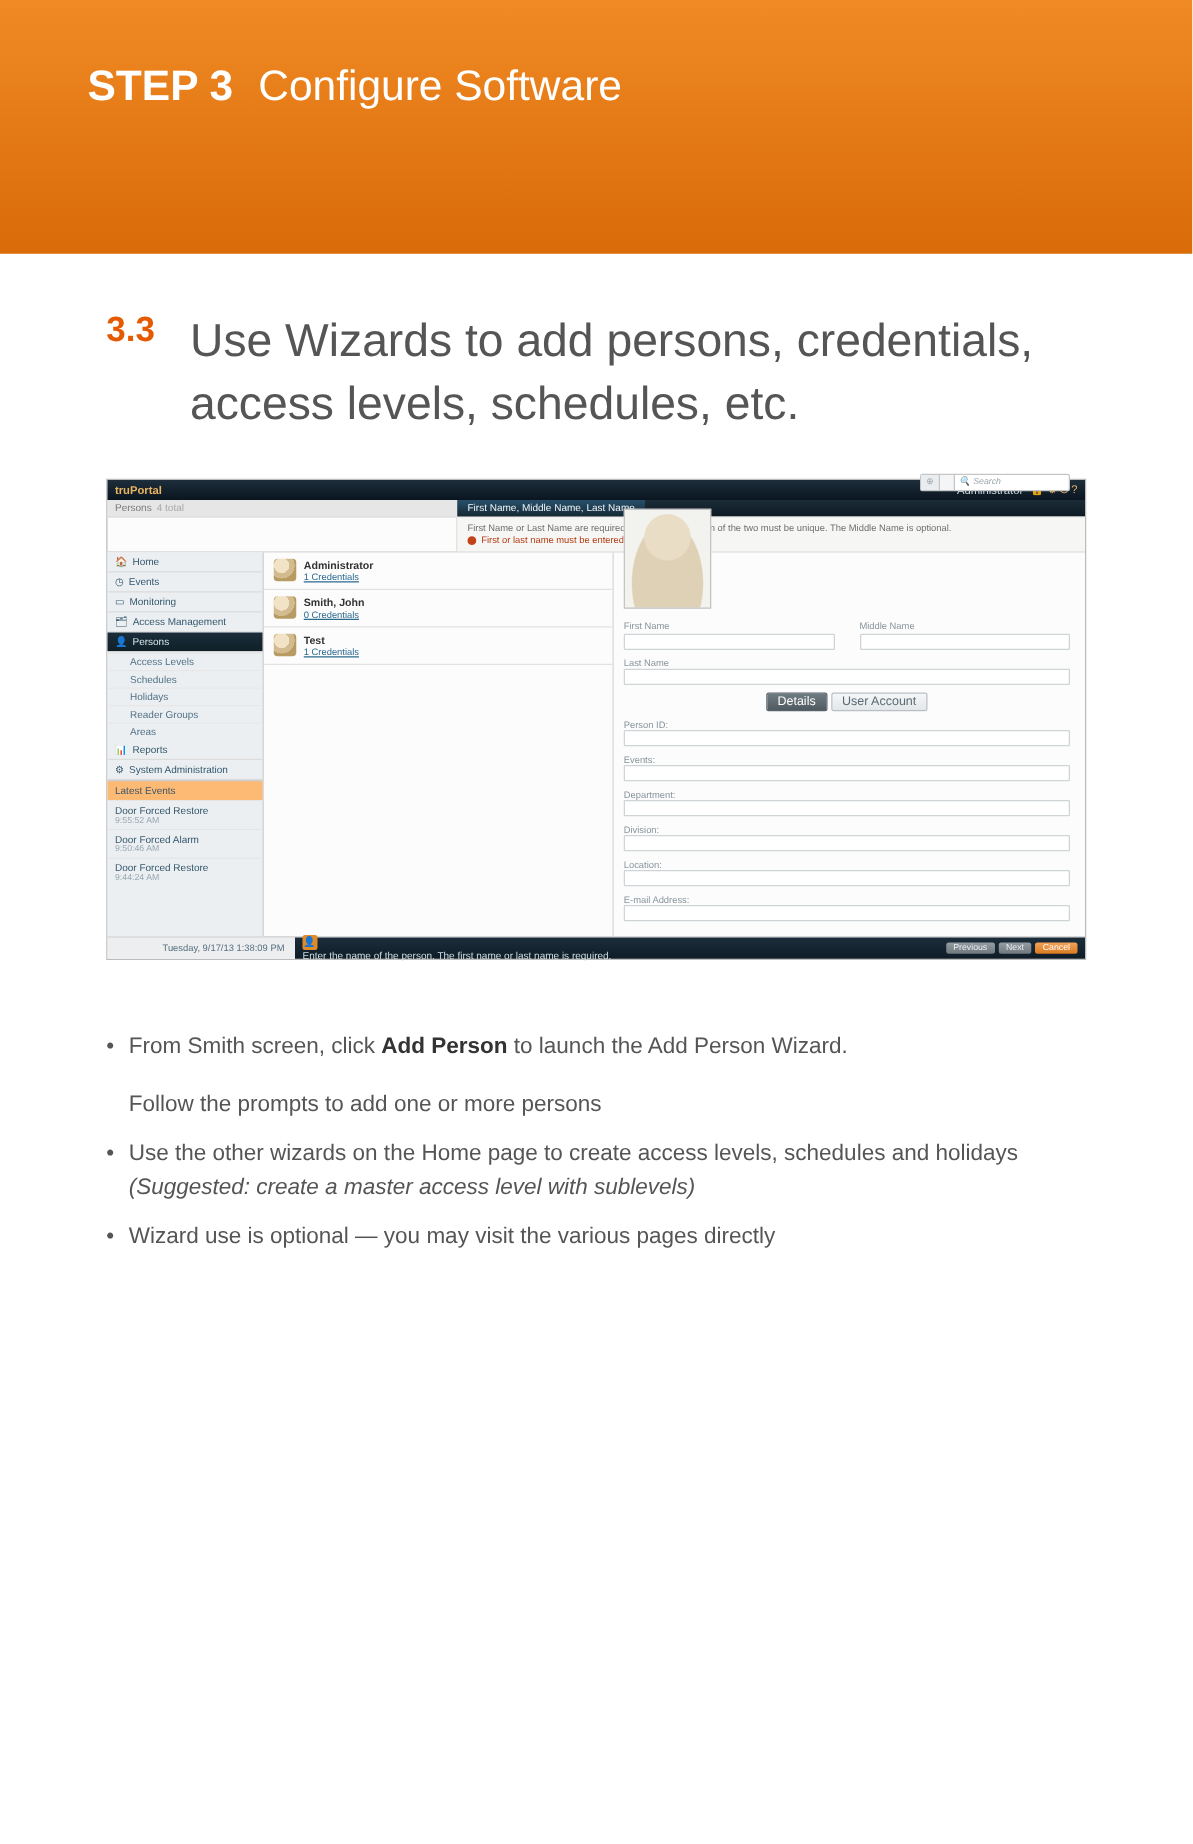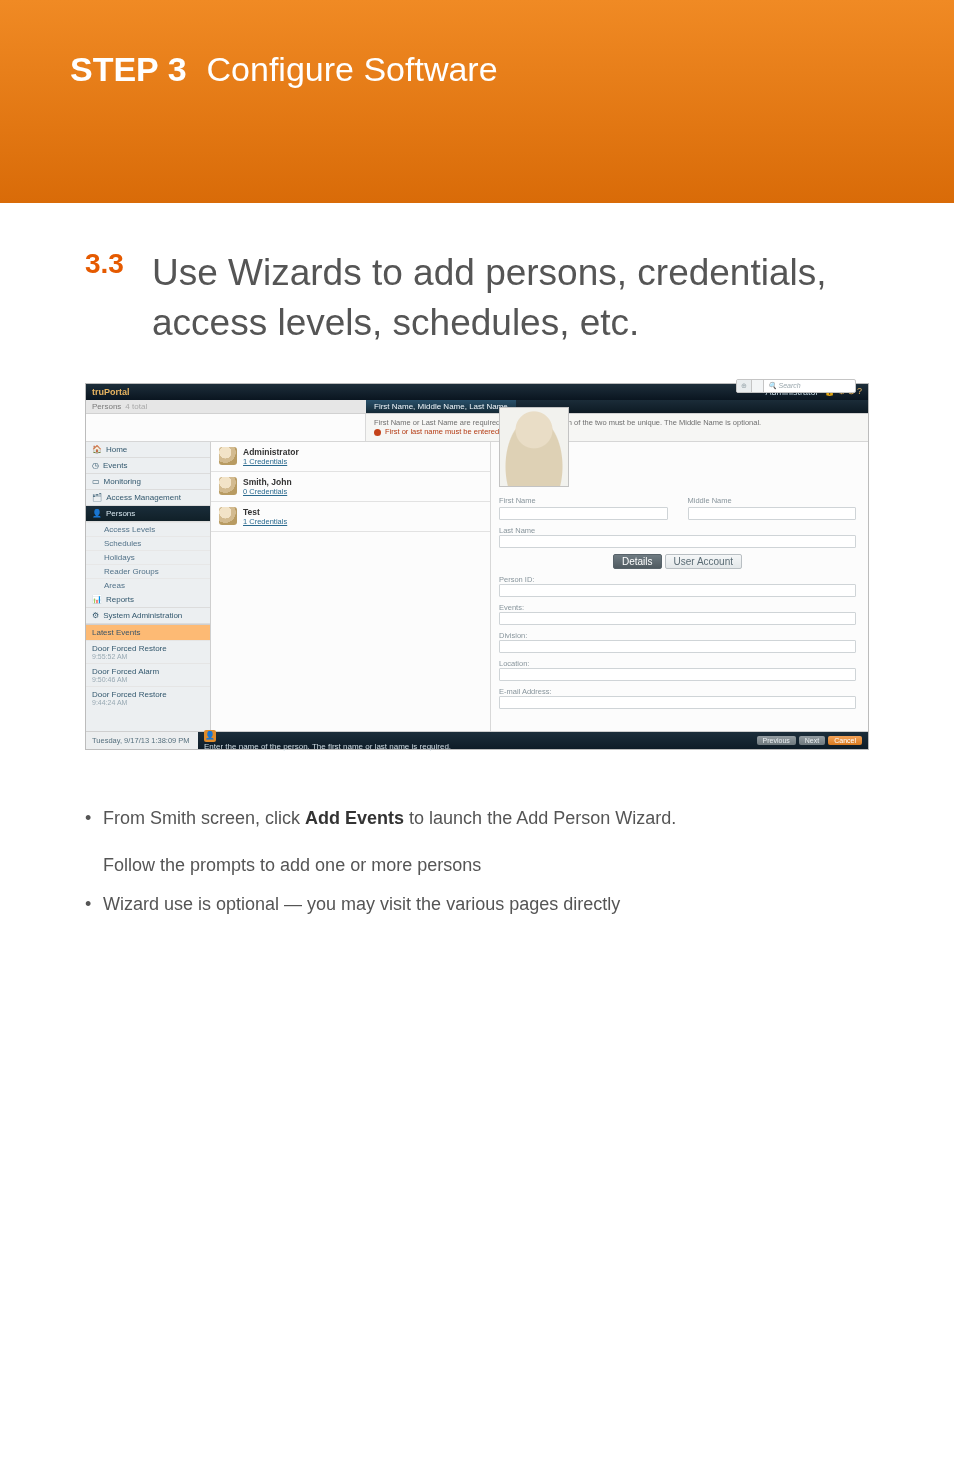--- a/index.html
+++ b/index.html
@@ -41,7 +41,7 @@
   .avatar-sm { width:18px; height:18px; background:radial-gradient(circle at 35% 30%, #f2e3c7 0 35%, #d3bb90 36% 60%, #b89b62 61% 100%); border-radius:3px; }
   .person-row .pname { font-weight:bold; color:#333; font-size:8.5px; }
   .person-row .pcred { color:#2a6a8f; font-size:7.5px; text-decoration:underline;}
-  .detail-col { flex:1; padding:6px 12px 22px 8px; position:relative;}
+  .detail-col { flex:1; padding:6px 12px 12px 8px; position:relative;}
   .photo-box { position:absolute; left:8px; top:-35px; width:70px; height:80px; border:1px solid #c3c3c3; background:#f2f2ee; background-image:radial-gradient(circle at 50% 28%, #e9ddc6 0 18px, transparent 19px), radial-gradient(ellipse at 50% 75%, #ded1b5 0 28px, transparent 29px); }
   .search-box { position:absolute; right:12px; top:-35px; display:flex; align-items:center; border:1px solid #c5c5c5; border-radius:2px; height:14px; width:120px; background:#fff; font-size:7px; color:#9aa7ad; }
   .search-box .chip { background:#e9edef; border-right:1px solid #c5c5c5; padding:0 4px; display:flex; align-items:center; height:100%;}

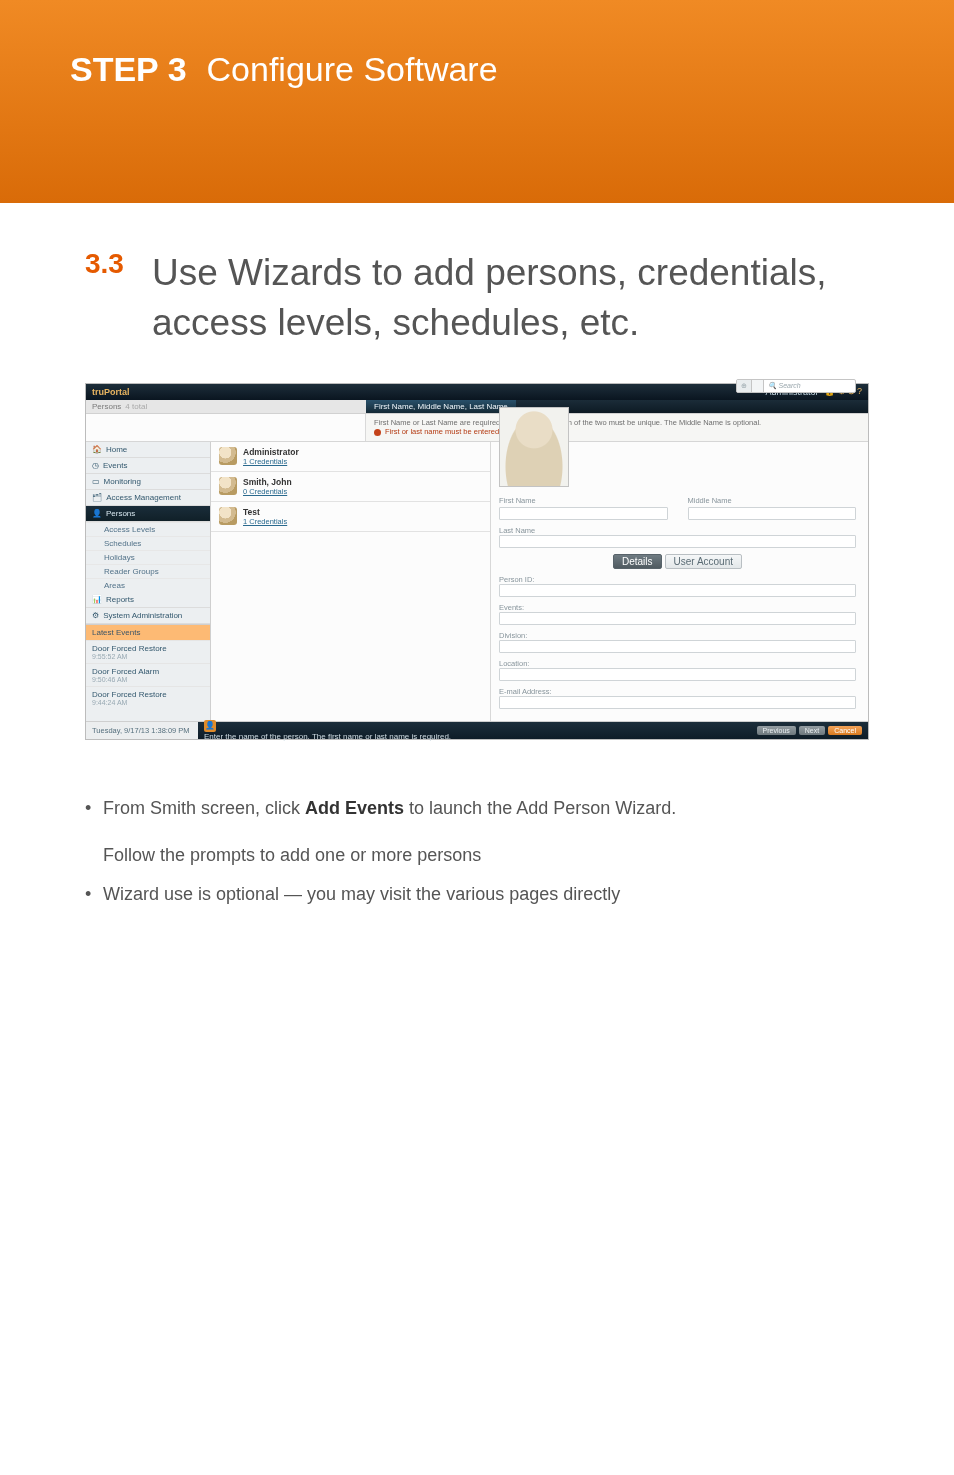--- a/index.html
+++ b/index.html
@@ -184,6 +184,7 @@
                 </div>
                 <div class="single"><label>Person ID:</label><div class="txt"></div></div>
                 <div class="single"><label>Events:</label><div class="txt"></div></div>
+                <div class="single"><label>Department:</label><div class="txt"></div></div>
                 <div class="single"><label>Division:</label><div class="txt"></div></div>
                 <div class="single"><label>Location:</label><div class="txt"></div></div>
                 <div class="single"><label>E-mail Address:</label><div class="txt"></div></div>

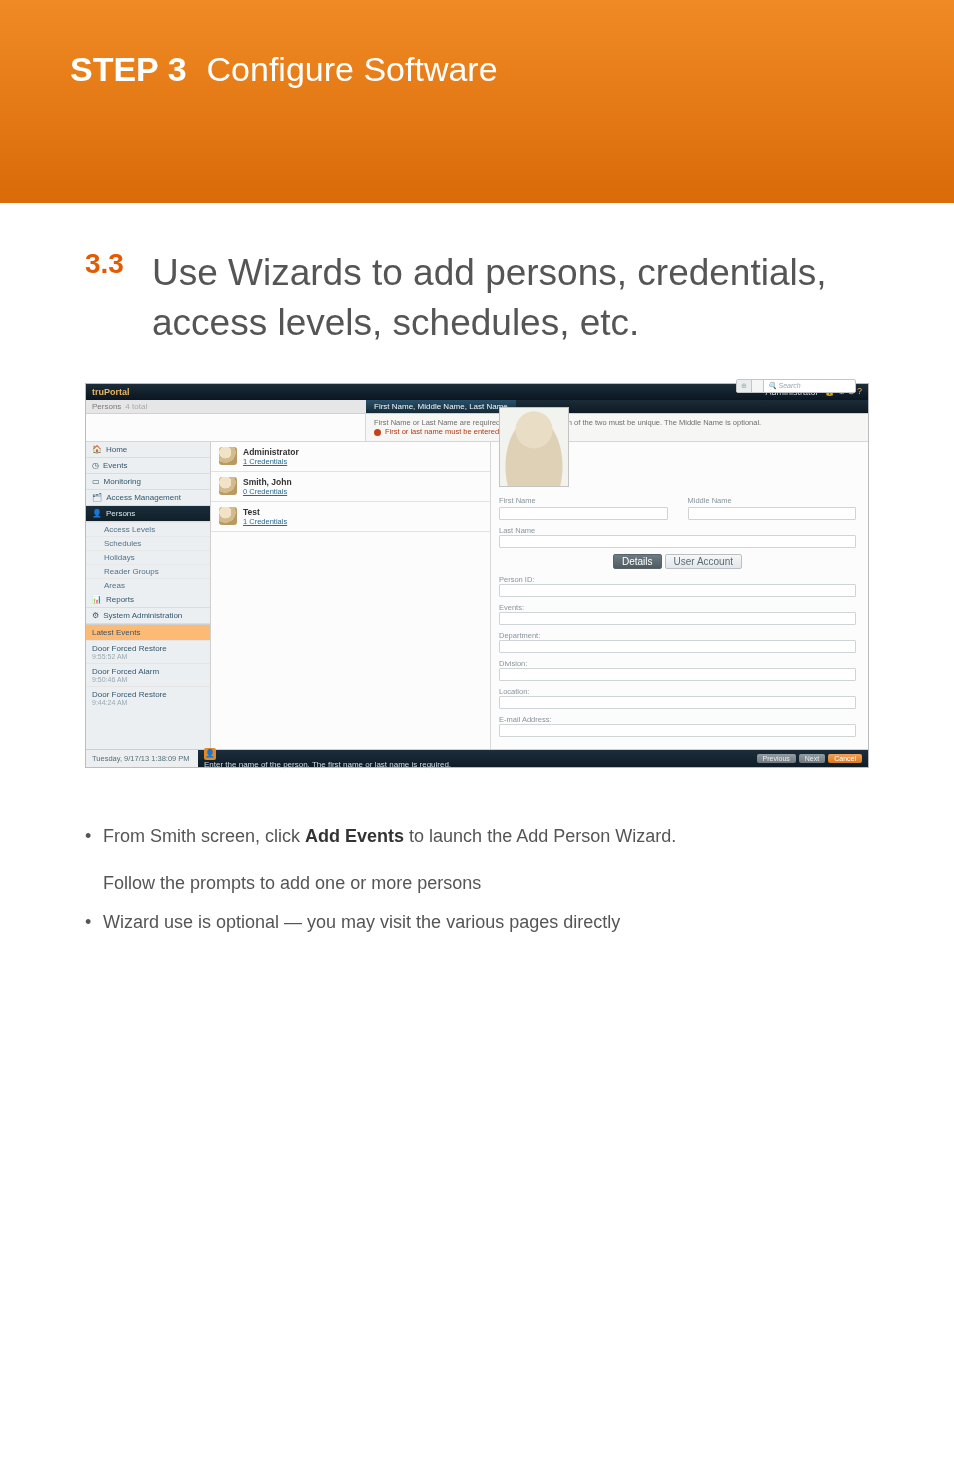--- a/index.html
+++ b/index.html
@@ -58,7 +58,7 @@
   .single label { font-size:7.5px; color:#88959c; }
   .single { margin-top:6px; }
   .footer-bar { display:flex; align-items:center; background:#eceeef; border-top:1px solid #cfcfcf; height:18px; }
-  .footer-bar .ts { width:112px; padding:0 6px; font-size:7.5px; color:#56707e; }
+  .footer-bar .ts { width:112px; padding:0 6px; font-size:7.5px; color:#56707e;margin-left:38px; }
   .hint-bar { flex:1; background:linear-gradient(#1c2e3b,#0e1c27); color:#cfdce3; font-size:8px; display:flex; align-items:center; justify-content:space-between; padding:0 6px; height:100%; }
   .hint-bar .hicon { display:inline-block; width:12px; height:12px; background:#e08b2a; border-radius:2px; margin-right:6px; display:flex; align-items:center; justify-content:center; color:#fff; font-size:8px; }
   .hint-bar .btns { display:flex; gap:3px;}

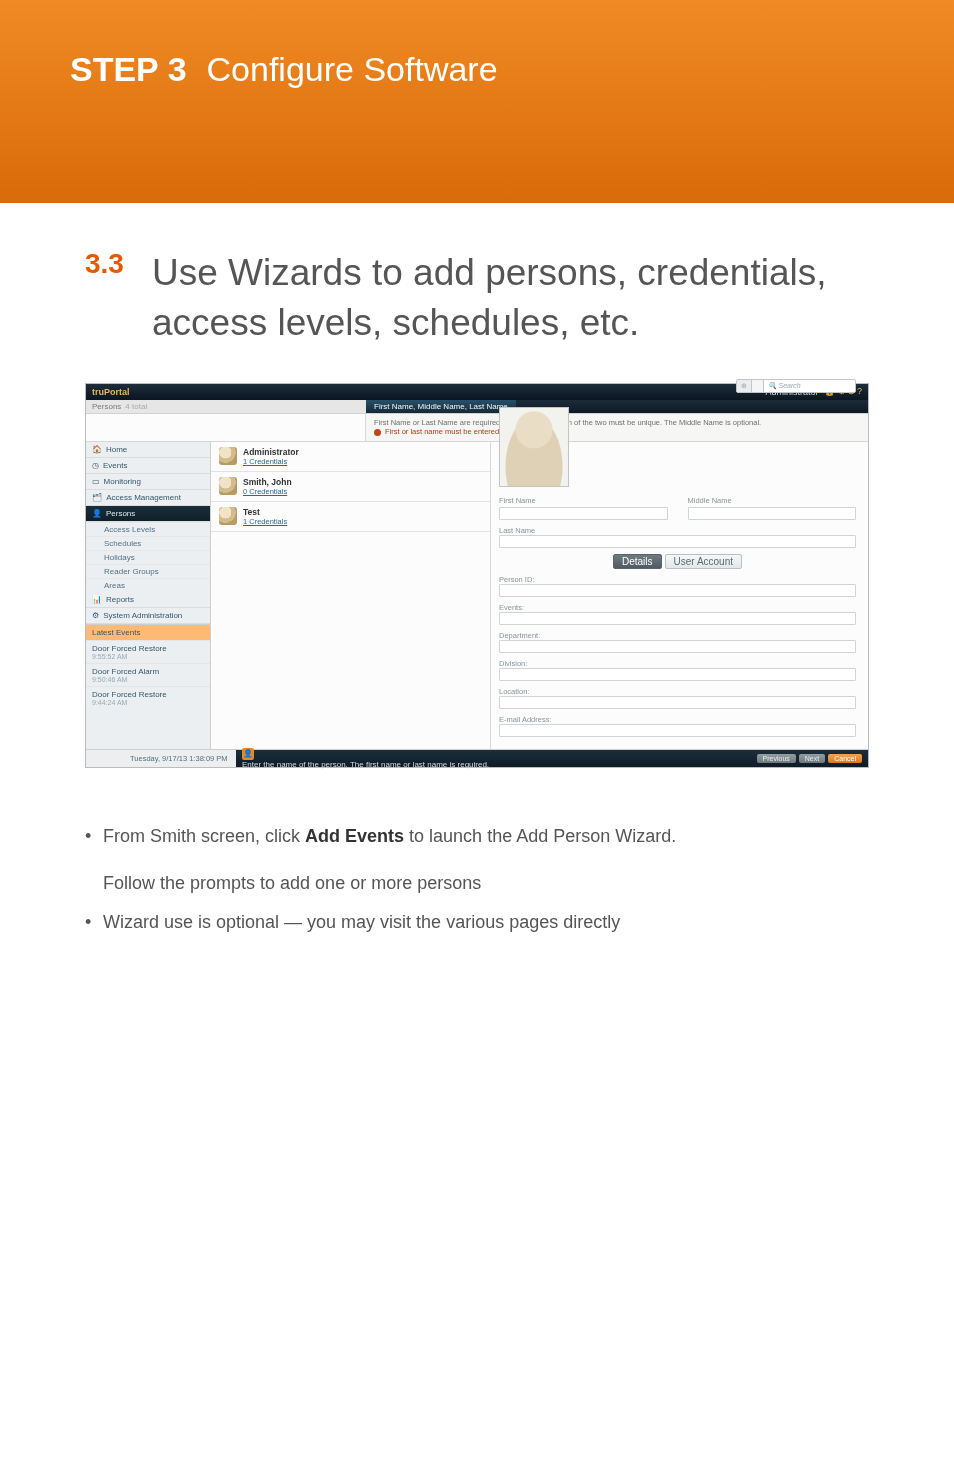--- a/index.html
+++ b/index.html
@@ -210,7 +210,7 @@
 
   <ul class="bullets">
     <li>
-      <span>From Smith screen, click </span><b>Add Events</b><span> to launch the Add Person Wizard.</span>
+      <span>From Smith screen, click </span><b>Add Person</b><span> to launch the Add Person Wizard.</span>
       <span class="sub">Follow the prompts to add one or more persons</span>
     </li>
     <li>Wizard use is optional — you may visit the various pages directly</li>

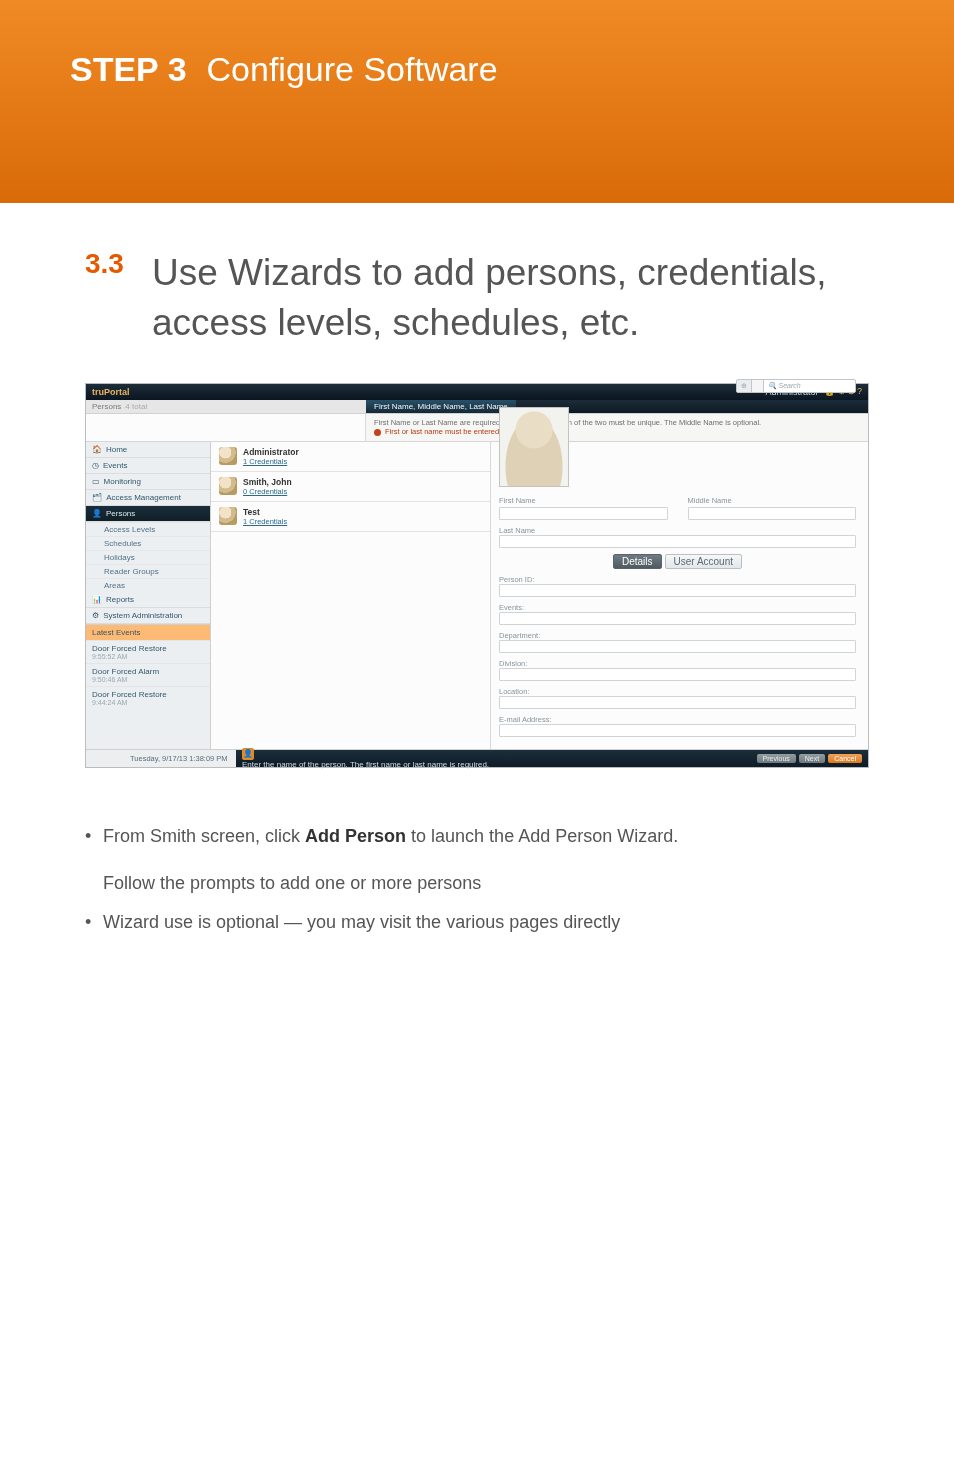--- a/index.html
+++ b/index.html
@@ -213,6 +213,9 @@
       <span>From Smith screen, click </span><b>Add Person</b><span> to launch the Add Person Wizard.</span>
       <span class="sub">Follow the prompts to add one or more persons</span>
     </li>
+    <li>
+      <span>Use the other wizards on the Home page to create access levels, schedules and holidays </span><em>(Suggested: create a master access level with sublevels)</em>
+    </li>
     <li>Wizard use is optional — you may visit the various pages directly</li>
   </ul>
 </div>

